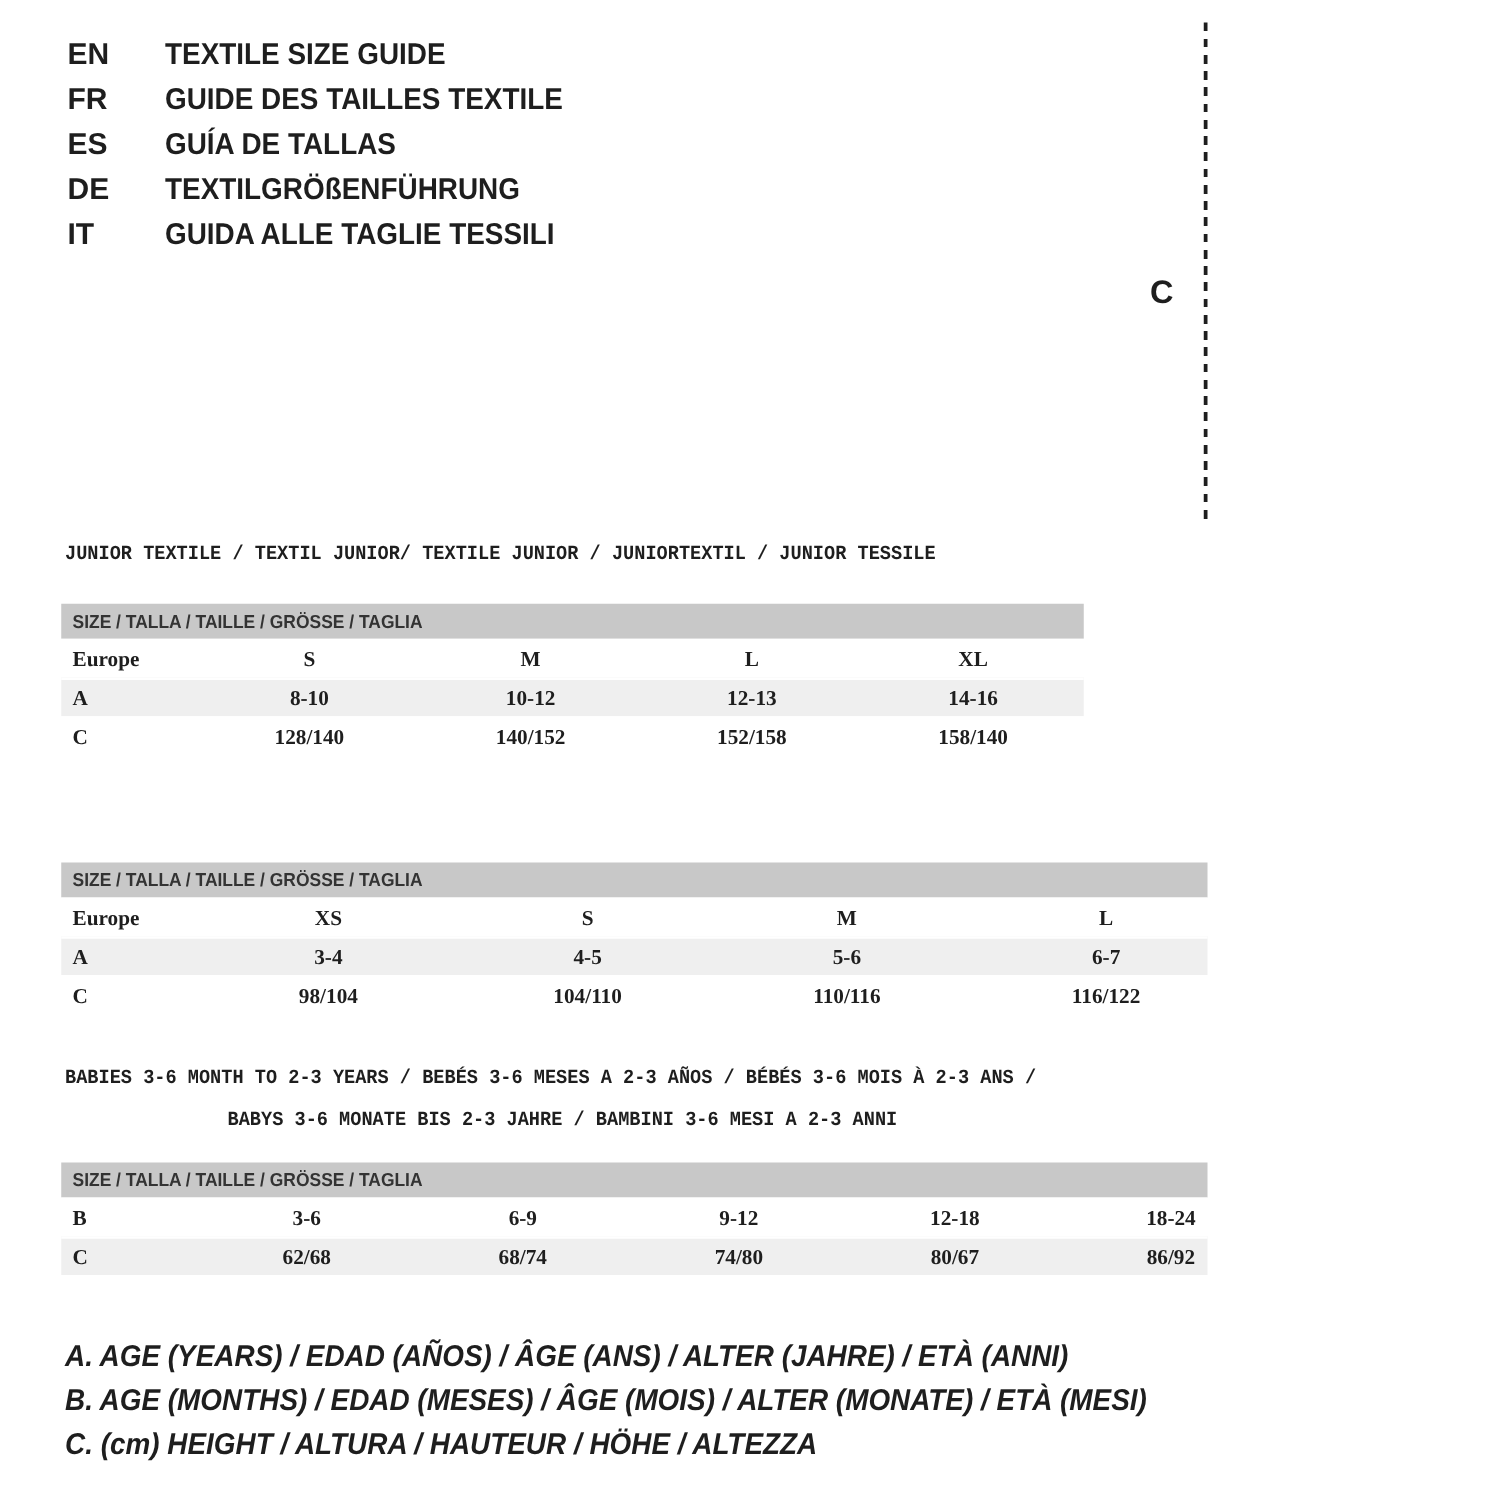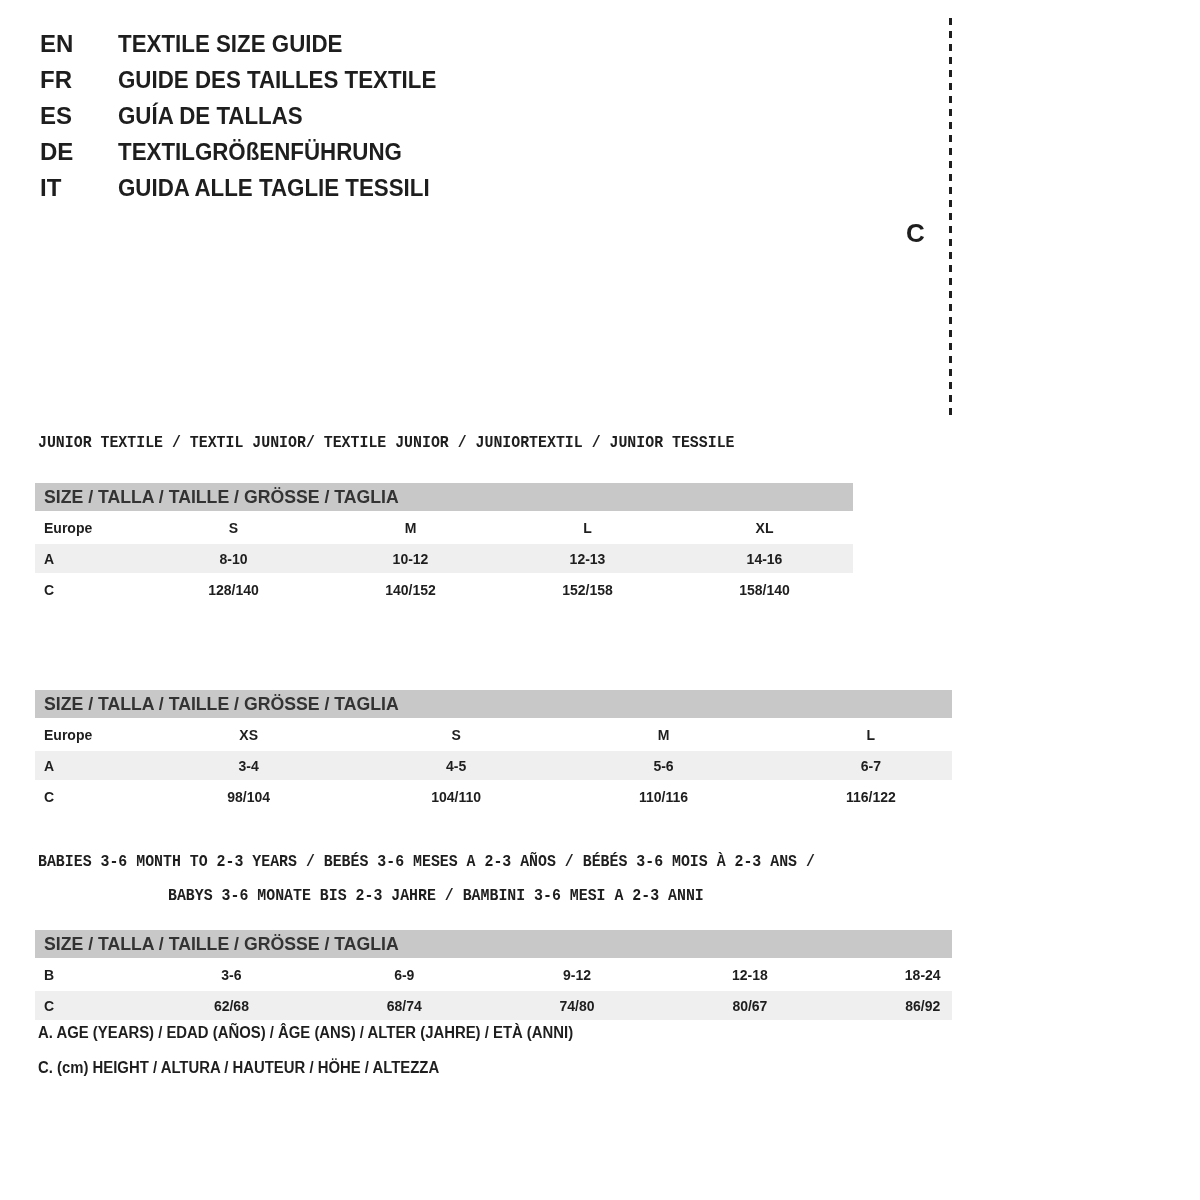--- a/index.html
+++ b/index.html
@@ -10,7 +10,7 @@
     position:relative; width:952px; height:1200px;
     background:var(--background);
     font-family:"Liberation Sans", sans-serif;
-    color:var(--text); overflow:hidden;
+    color:var(--text); overflow:hidden;margin-left:14px;
   }
   .cx{display:inline-block; transform:scaleX(.93); transform-origin:0 50%; white-space:nowrap;}
   

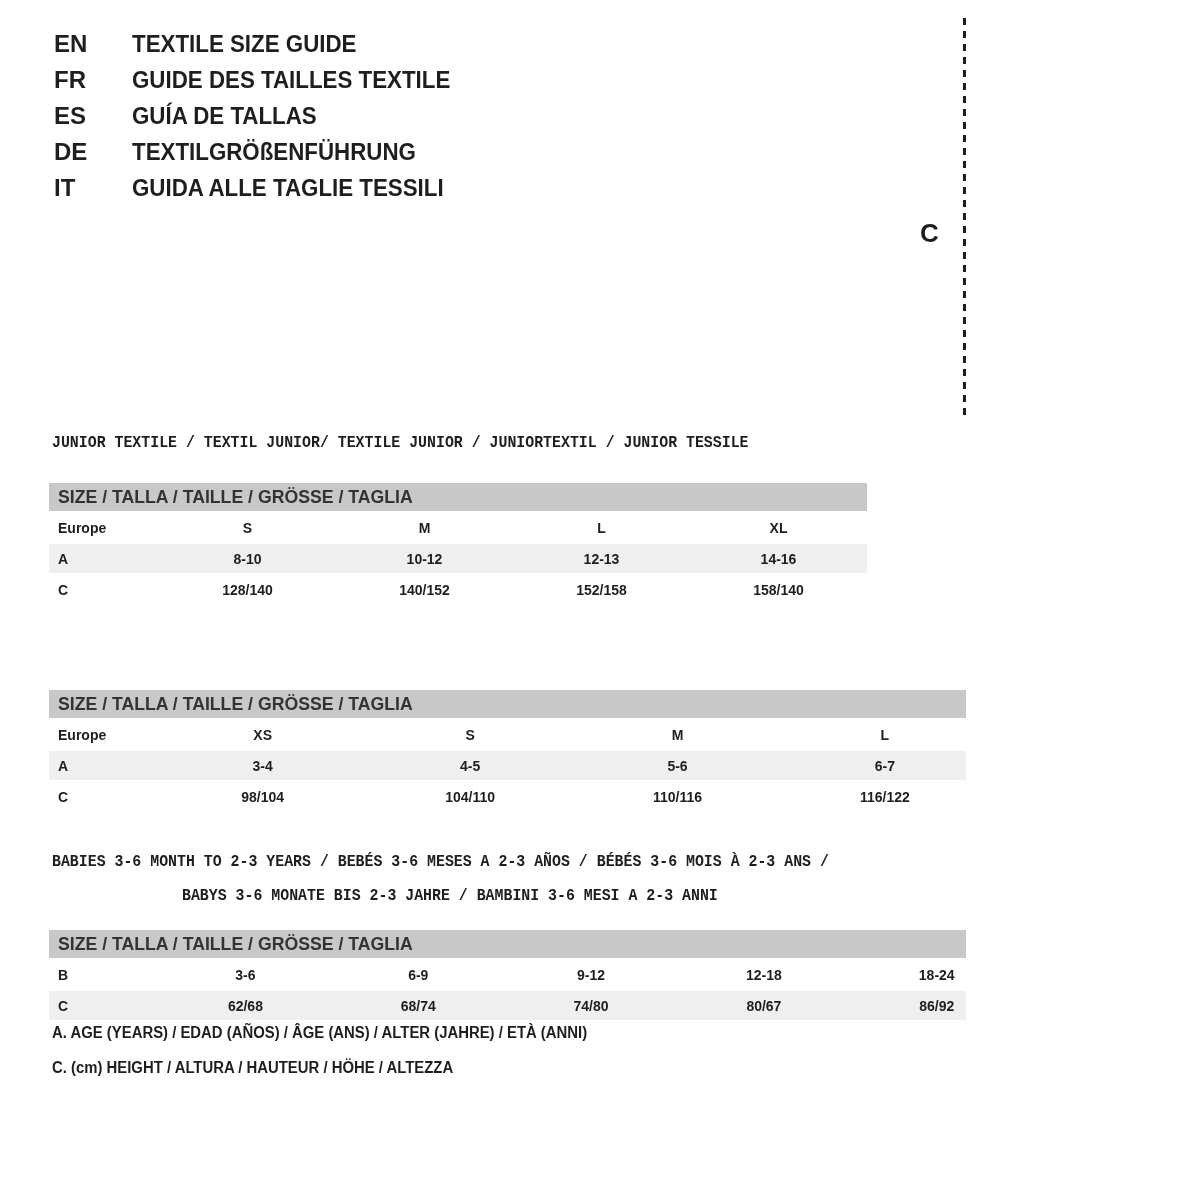--- a/index.html
+++ b/index.html
@@ -28,7 +28,7 @@
   
   .stable{position:absolute; left:35px;}
   .band{height:28px; background:var(--band); display:flex; align-items:center;
-    padding-left:9px; font-weight:bold; font-size:19px; color:#333; box-sizing:border-box;}
+    padding-left:9px; font-weight:bold; font-size:15px; color:#333; box-sizing:border-box;}
   .trow{display:grid; height:31px; align-items:center; font-weight:bold; font-size:14px;
     box-sizing:border-box; border-top:2px solid var(--background);}
   .cols4{grid-template-columns:110px repeat(4,1fr);}

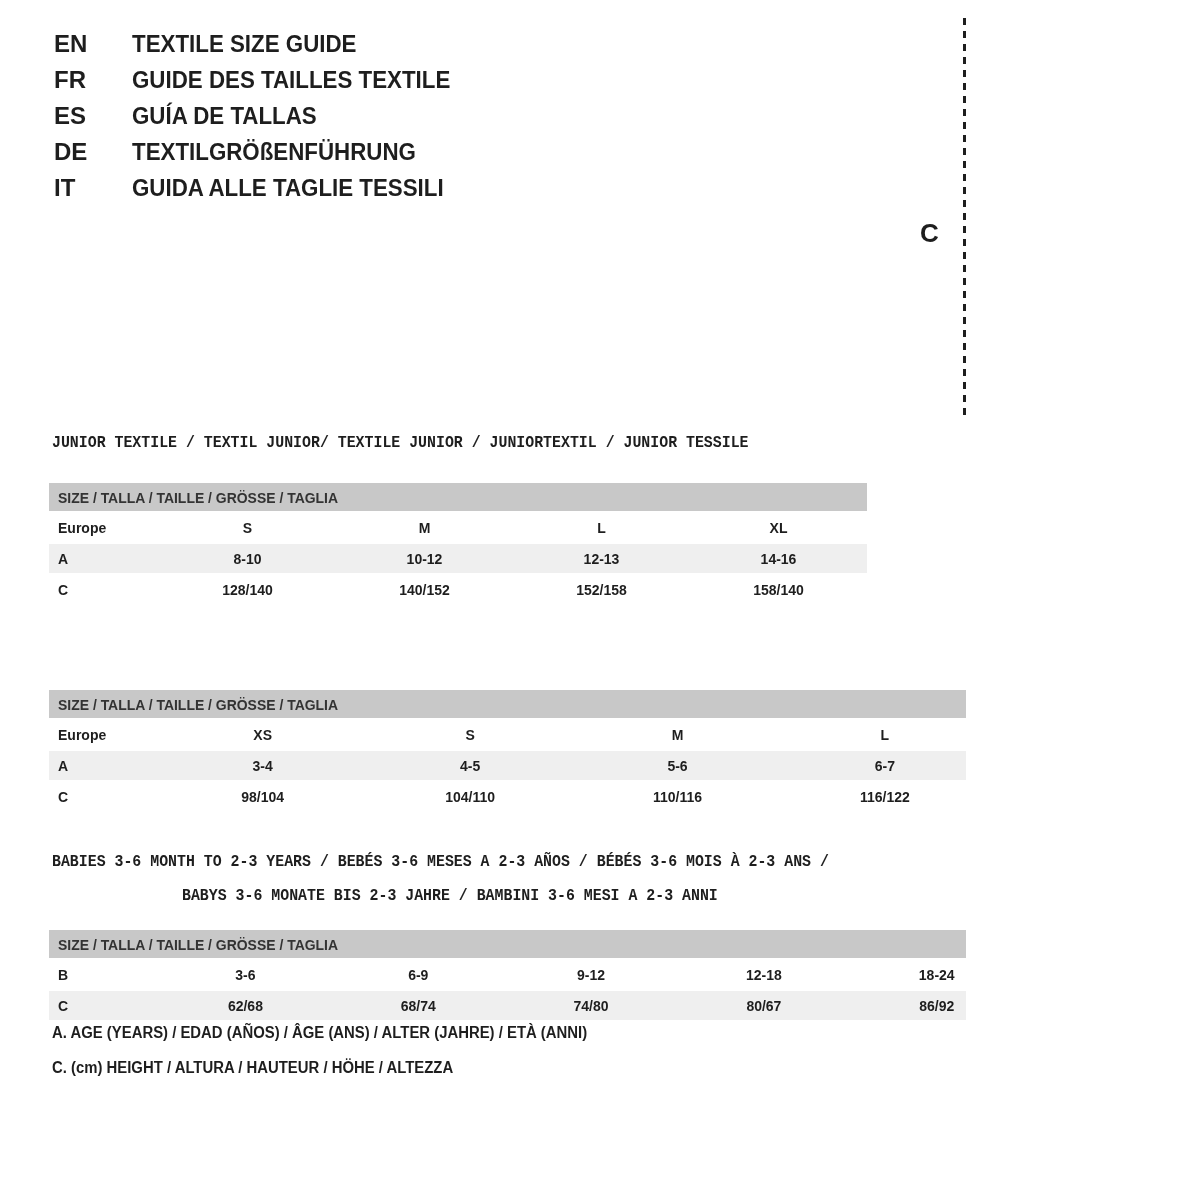--- a/index.html
+++ b/index.html
@@ -29,8 +29,8 @@
   .stable{position:absolute; left:35px;}
   .band{height:28px; background:var(--band); display:flex; align-items:center;
     padding-left:9px; font-weight:bold; font-size:15px; color:#333; box-sizing:border-box;}
-  .trow{display:grid; height:31px; align-items:center; font-weight:bold; font-size:14px;
-    box-sizing:border-box; border-top:2px solid var(--background);}
+  .trow{display:grid; height:31px; align-items:center; font-weight:bold; font-size:17px;
+    box-sizing:border-box; border-top:2px solid var(--background);font-family:Liberation Serif, serif;}
   .cols4{grid-template-columns:110px repeat(4,1fr);}
   .cols5{grid-template-columns:110px repeat(5,1fr);}
   .cols6{grid-template-columns:110px repeat(6,1fr);}

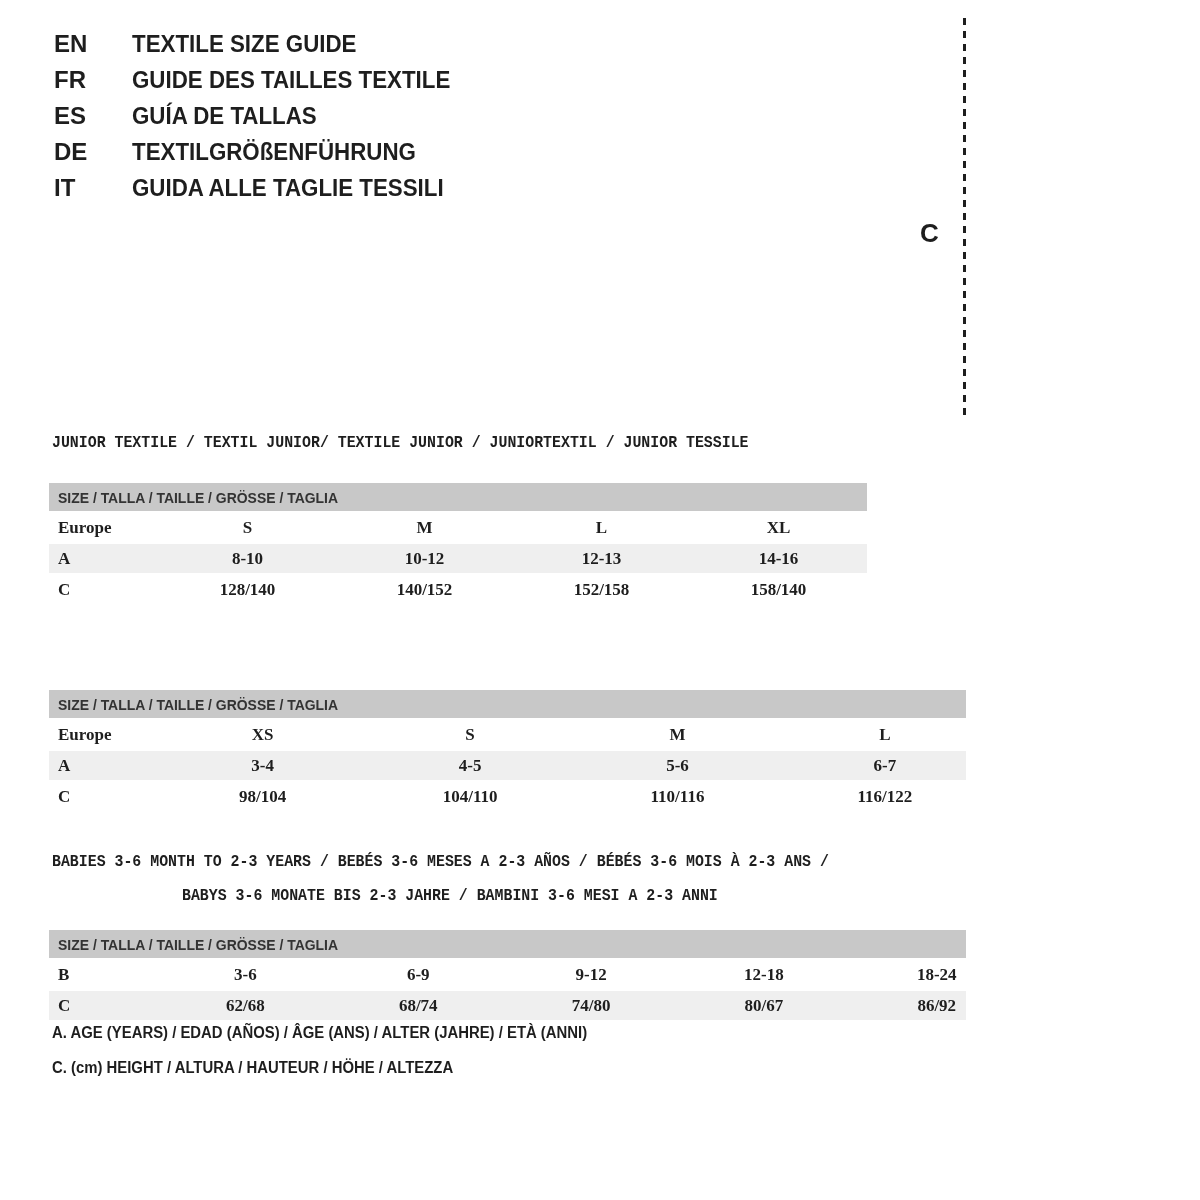--- a/index.html
+++ b/index.html
@@ -38,7 +38,7 @@
   .trow .val{text-align:center;}
   .shaded{background:var(--rowshade);}
   
-  .footnotes{position:absolute; left:38px; top:1015px; font-weight:bold; font-size:16px; line-height:35px;}
+  .footnotes{position:absolute; left:38px; top:1068px; font-weight:bold; font-size:24px; line-height:35px;font-style:italic;}
 </style>
 </head>
 <body>

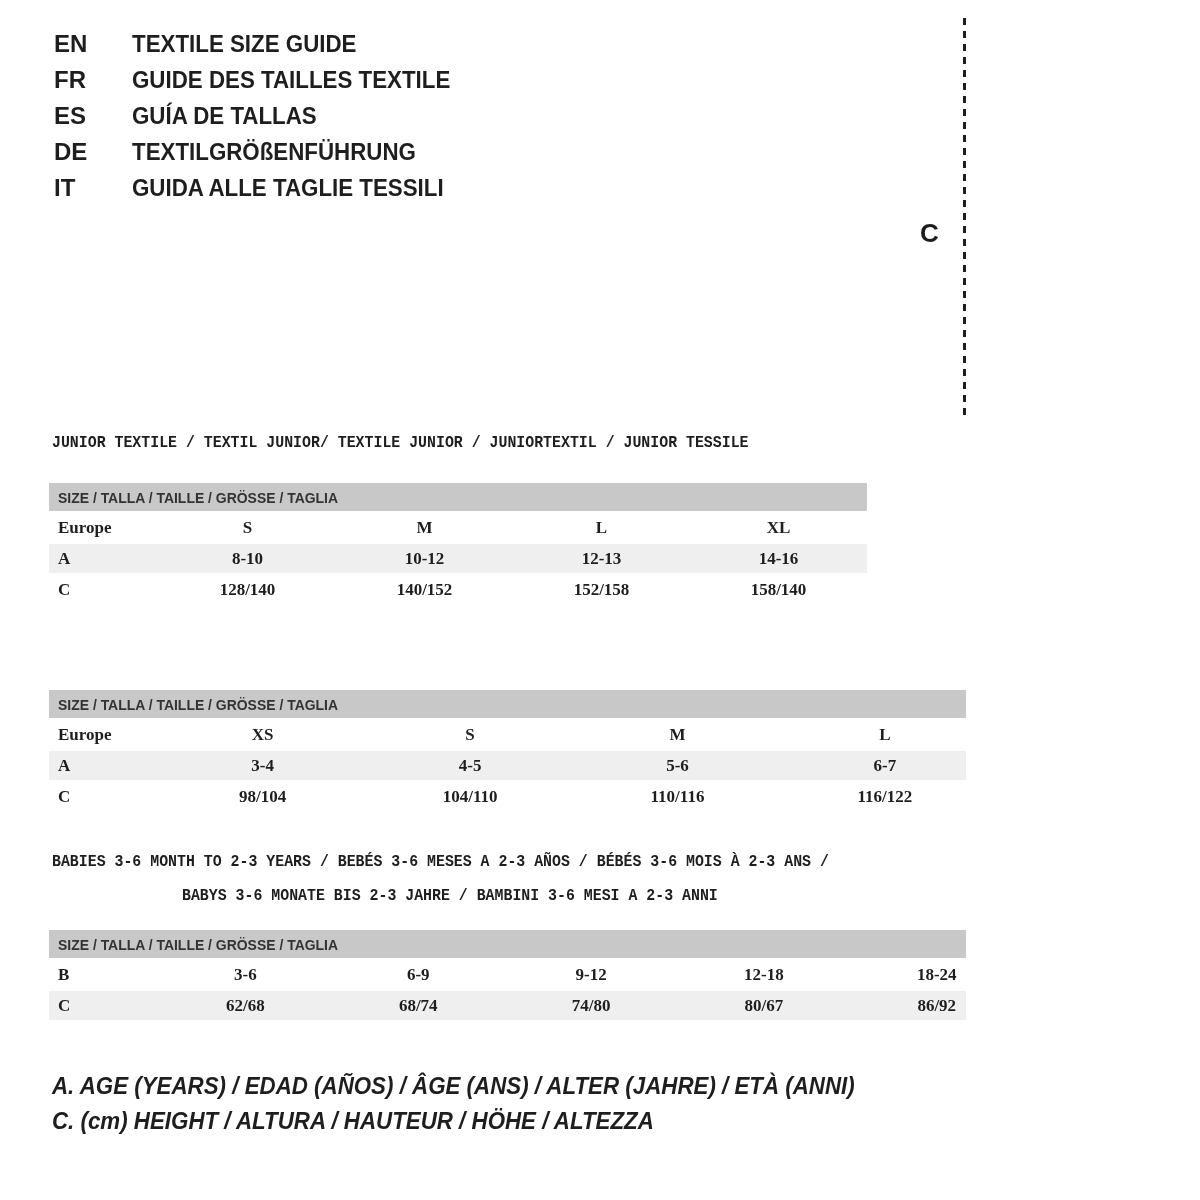--- a/index.html
+++ b/index.html
@@ -184,6 +184,7 @@
 
   <div class="footnotes">
     <div><span class="cx">A. AGE (YEARS) / EDAD (AÑOS) / ÂGE (ANS) / ALTER (JAHRE) / ETÀ (ANNI)</span></div>
+    <div><span class="cx">B. AGE (MONTHS) / EDAD (MESES) / ÂGE (MOIS) / ALTER (MONATE) / ETÀ (MESI)</span></div>
     <div><span class="cx">C. (cm) HEIGHT / ALTURA / HAUTEUR / HÖHE / ALTEZZA</span></div>
   </div>
 

